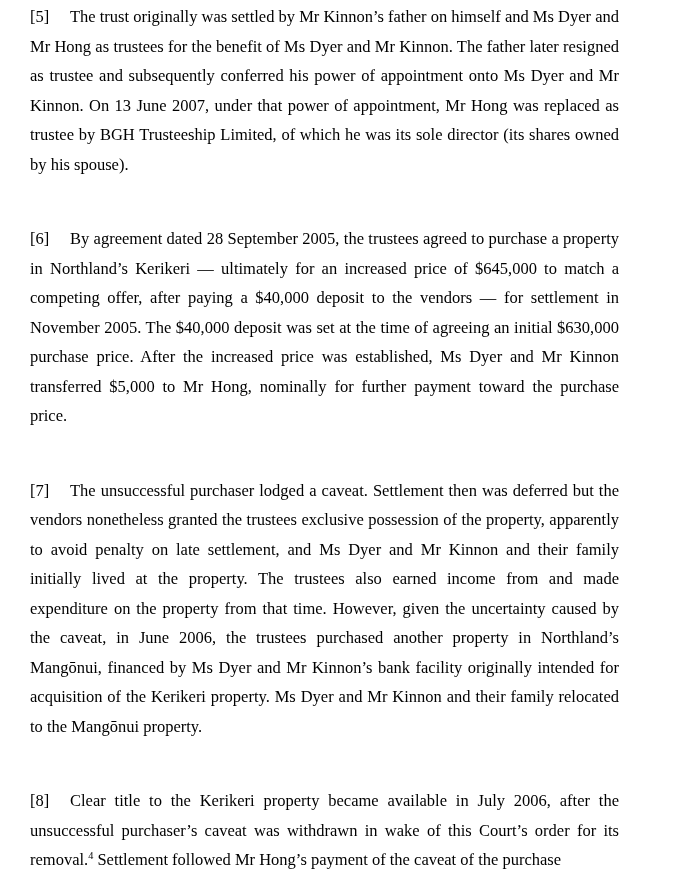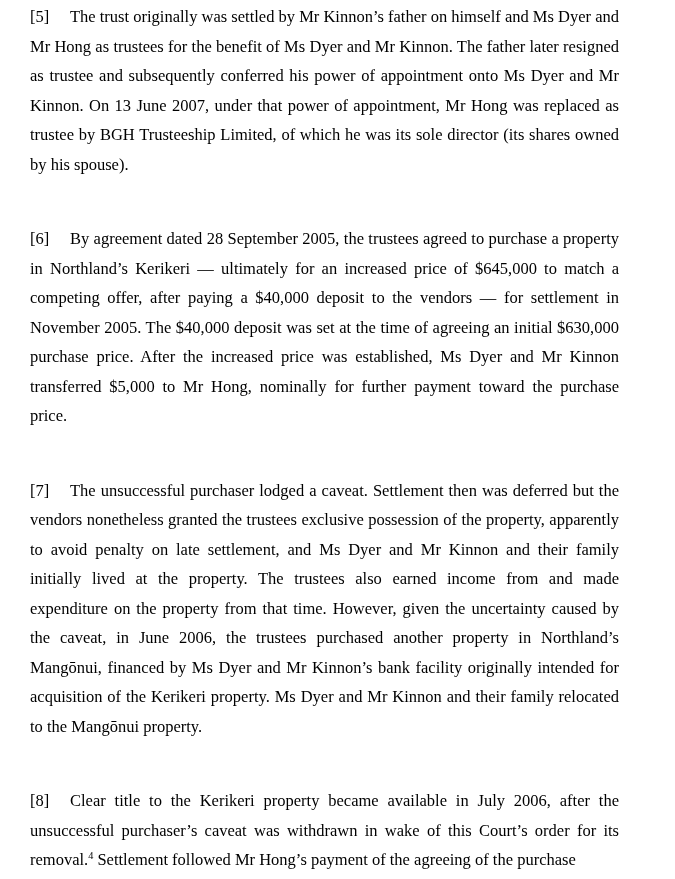--- a/index.html
+++ b/index.html
@@ -50,7 +50,7 @@
 
   <p class="para"><span class="pnum">[7]</span><span>The unsuccessful purchaser lodged a caveat. Settlement then was deferred but the vendors nonetheless granted the trustees exclusive possession of the property, apparently to avoid penalty on late settlement, and Ms Dyer and Mr Kinnon and their family initially lived at the property. The trustees also earned income from and made expenditure on the property from that time. However, given the uncertainty caused by the caveat, in June 2006, the trustees purchased another property in Northland’s Mangōnui, financed by Ms Dyer and Mr Kinnon’s bank facility originally intended for acquisition of the Kerikeri property. Ms Dyer and Mr Kinnon and their family relocated to the Mangōnui property.</span></p>
 
-  <p class="para"><span class="pnum">[8]</span><span>Clear title to the Kerikeri property became available in July 2006, after the unsuccessful purchaser’s caveat was withdrawn in wake of this Court’s order for its removal.</span><sup class="fnref">4</sup><span> Settlement followed Mr Hong’s payment of the agreeing of the purchase</span></p>
+  <p class="para"><span class="pnum">[8]</span><span>Clear title to the Kerikeri property became available in July 2006, after the unsuccessful purchaser’s caveat was withdrawn in wake of this Court’s order for its removal.</span><sup class="fnref">4</sup><span> Settlement followed Mr Hong’s payment of the caveat of the purchase</span></p>
 
 </div>
 

